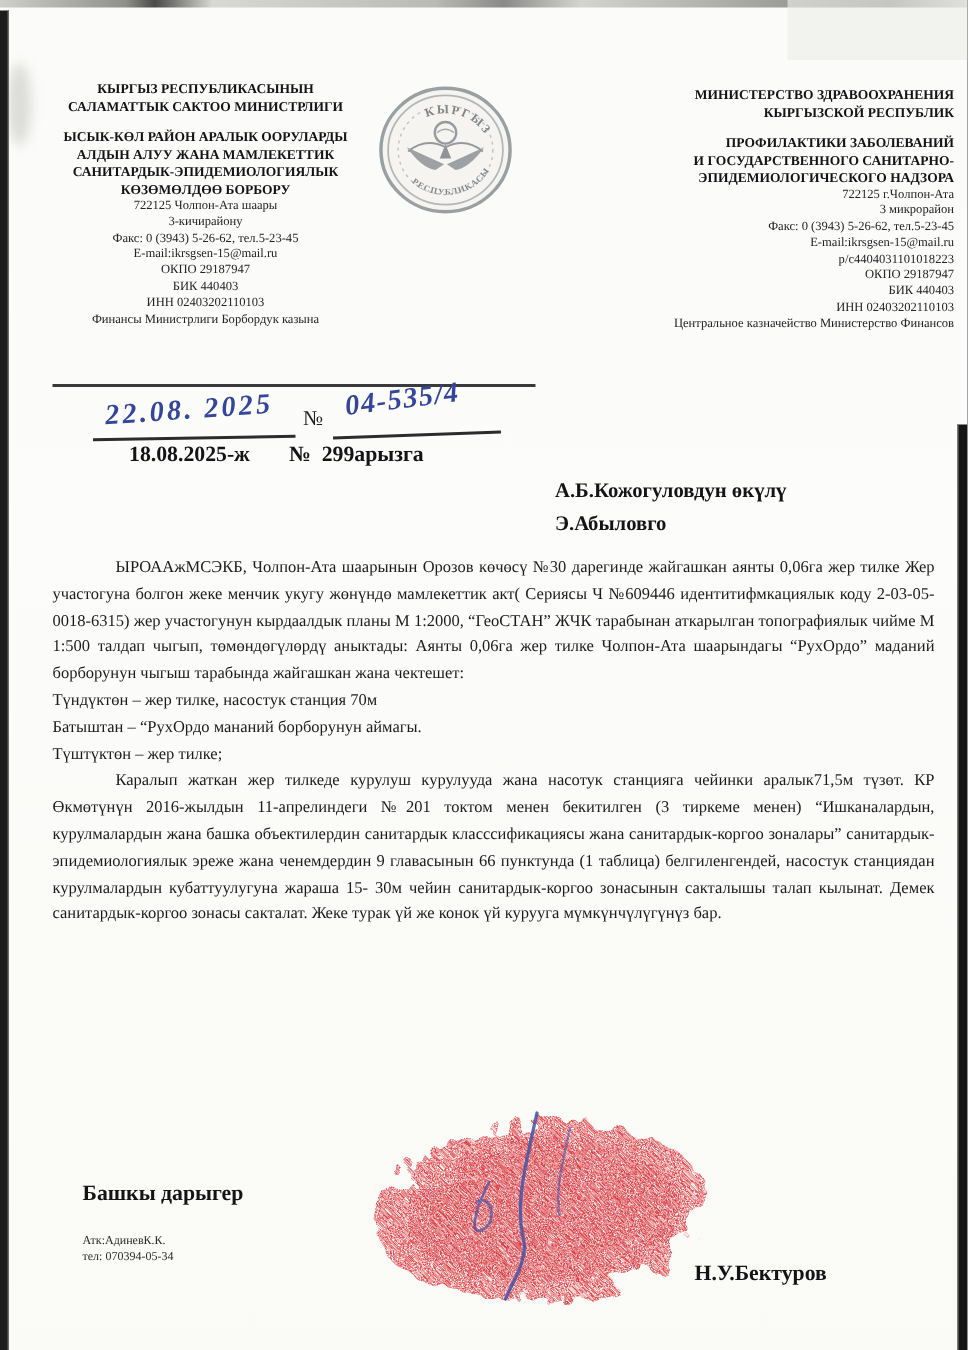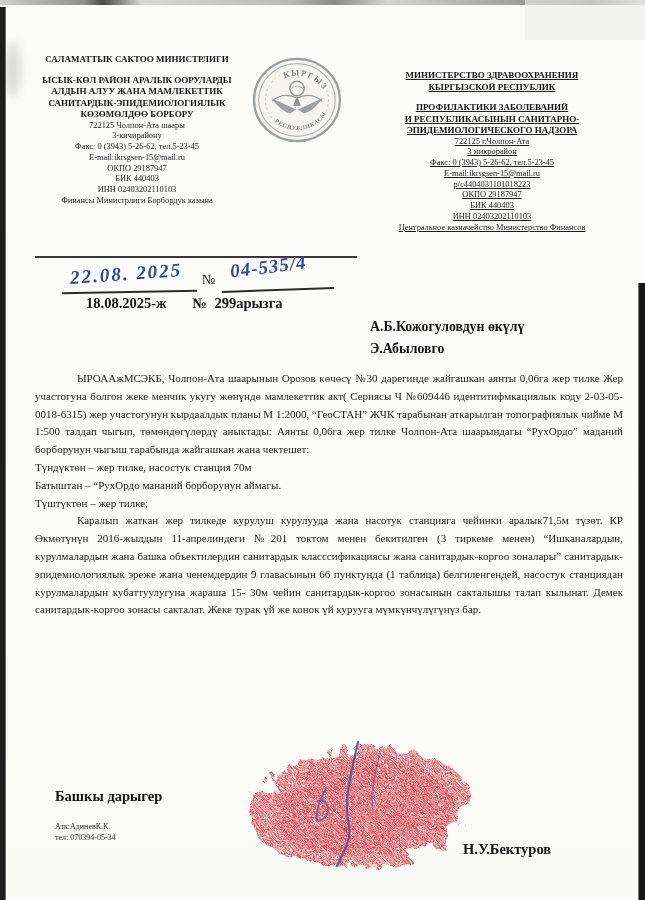--- a/index.html
+++ b/index.html
@@ -66,6 +66,7 @@
   <div class="scan-right"></div>
 
   <div class="hdr-left">
+    <div class="hdr-bold">КЫРГЫЗ РЕСПУБЛИКАСЫНЫН</div>
     <div class="hdr-bold">САЛАМАТТЫК САКТОО МИНИСТРЛИГИ</div>
     <div class="hdr-gap"></div>
     <div class="hdr-bold">ЫСЫК-КӨЛ РАЙОН АРАЛЫК ООРУЛАРДЫ</div>

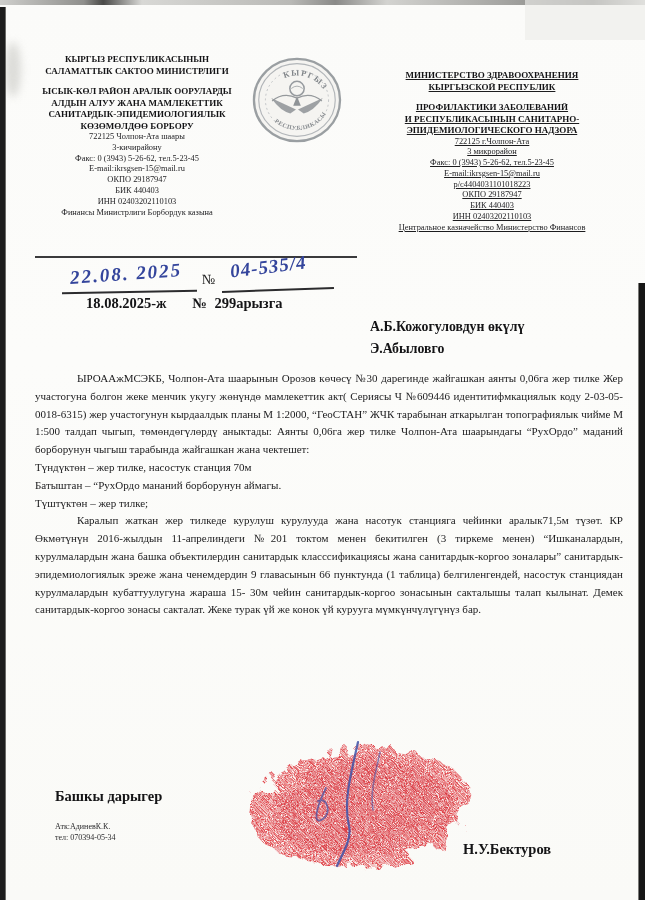--- a/index.html
+++ b/index.html
@@ -19,7 +19,7 @@
 
   
   .hdr-left{position:absolute;left:28px;top:54px;width:218px;text-align:center;}
-  .hdr-right{position:absolute;left:348px;top:70px;width:288px;text-align:center;text-decoration:underline;}
+  .hdr-right{position:absolute;left:348px;top:58px;width:288px;text-align:right;}
   .hdr-bold{font-weight:bold;font-size:9px;line-height:11.5px;color:#141416;}
   .hdr-gap{height:9px;}
   .hdr-small{font-size:8.4px;line-height:10.8px;color:#232326;}

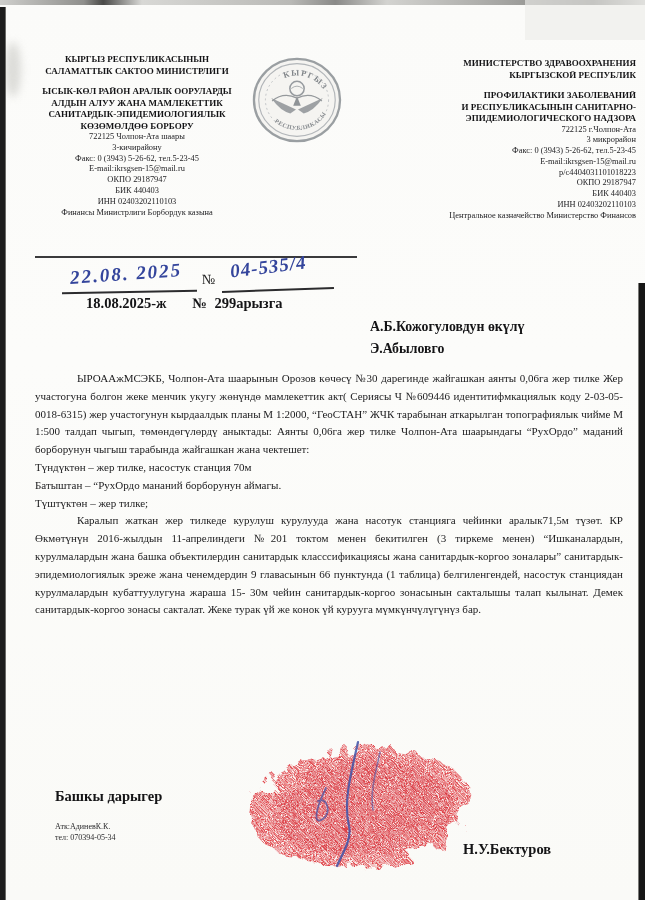--- a/index.html
+++ b/index.html
@@ -108,7 +108,7 @@
     <div class="hdr-bold">КЫРГЫЗСКОЙ РЕСПУБЛИК</div>
     <div class="hdr-gap"></div>
     <div class="hdr-bold">ПРОФИЛАКТИКИ ЗАБОЛЕВАНИЙ</div>
-    <div class="hdr-bold">И РЕСПУБЛИКАСЫНЫН САНИТАРНО-</div>
+    <div class="hdr-bold">И ГОСУДАРСТВЕННОГО САНИТАРНО-</div>
     <div class="hdr-bold">ЭПИДЕМИОЛОГИЧЕСКОГО НАДЗОРА</div>
     <div class="hdr-small">722125 г.Чолпон-Ата</div>
     <div class="hdr-small">3 микрорайон</div>

